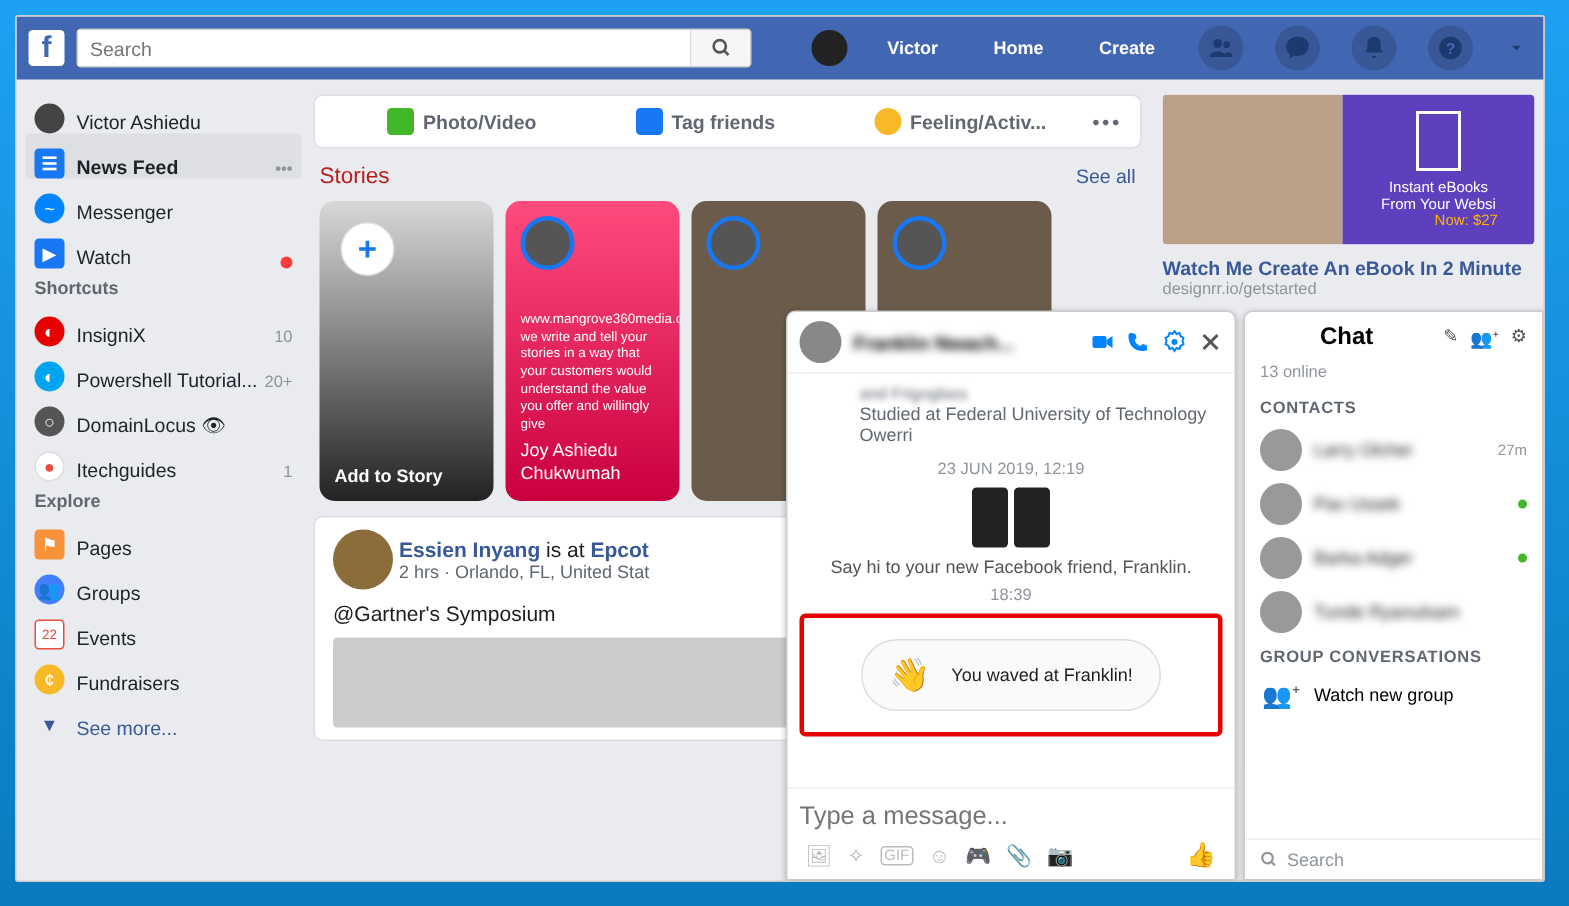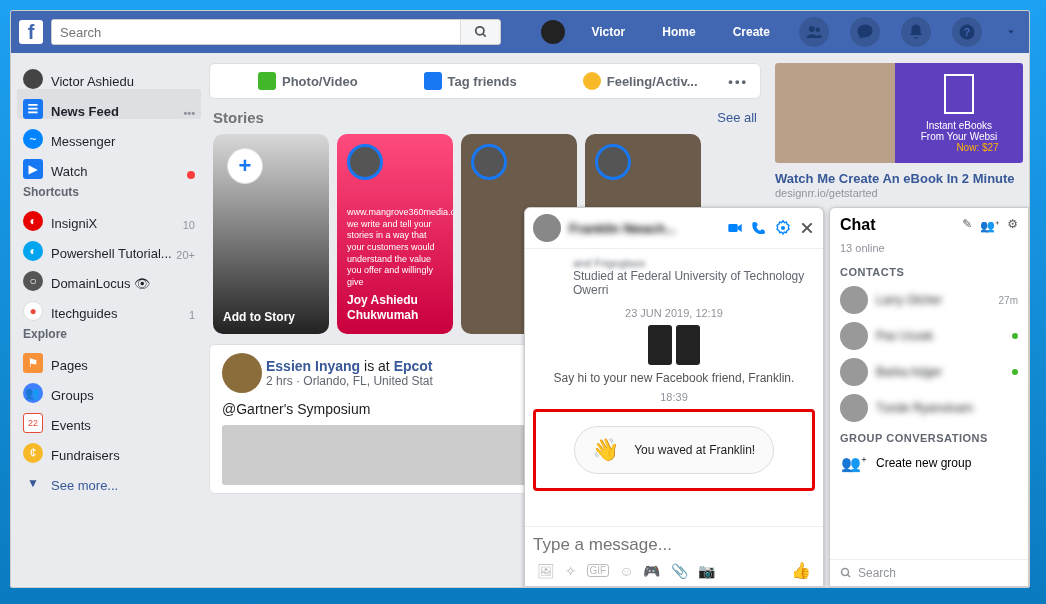--- a/index.html
+++ b/index.html
@@ -39,7 +39,7 @@
   .composer-more { margin-left: auto; color: #616770; cursor: pointer; letter-spacing: 2px; font-weight: bold; }
   
   .stories-head { display: flex; align-items: center; padding: 0 4px; margin-bottom: 8px; }
-  .stories-title { font-weight: 700; color: #737373; font-size: 15px; }
+  .stories-title { font-weight: 400; color: #b91c1c; font-size: 15px; }
   .see-all { margin-left: auto; color: #385898; font-size: 13px; cursor: pointer; }
   .stories-row { display: flex; gap: 8px; padding: 0 4px; }
   .story { width: 116px; height: 200px; border-radius: 10px; overflow: hidden; position: relative; background: #333; color: #fff; font-size: 12px; display:flex; align-items:flex-end; padding:10px; background-size:cover; }

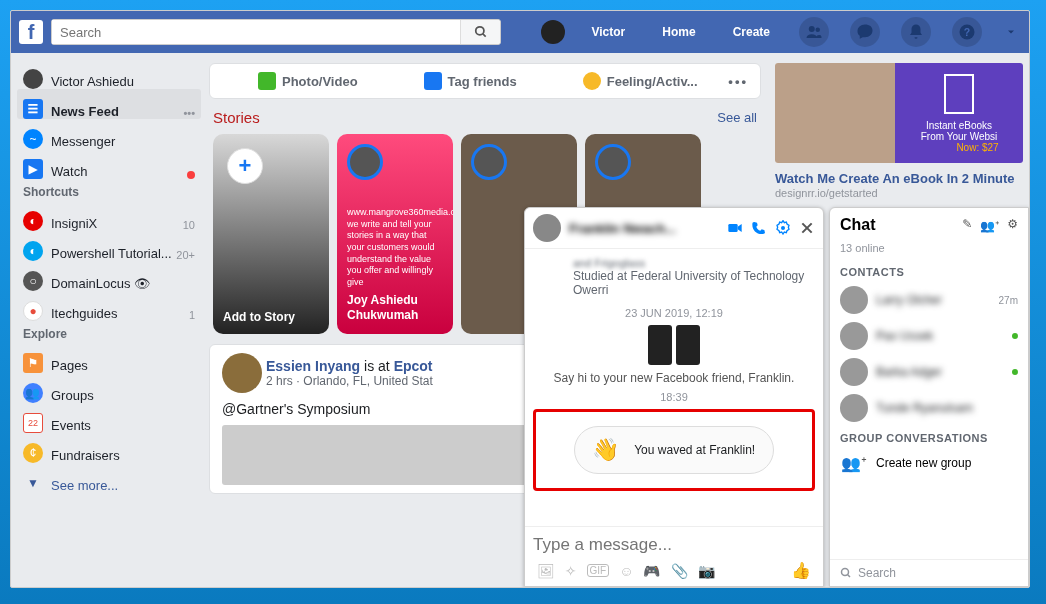--- a/index.html
+++ b/index.html
@@ -88,7 +88,7 @@
   
   
   .chatbar { position:absolute; bottom:0; right:0; width:200px; height:380px; background:#fff; border:1px solid #ccc; border-top-left-radius:6px; display:flex; flex-direction:column; box-shadow: 0 1px 4px rgba(0,0,0,0.2);}
-  .chatbar-head { padding:8px 10px; display:flex; align-items:center;}
+  .chatbar-head { padding:8px 10px; display:flex; align-items:center;margin-left:40px;}
   .chatbar-title { font-weight:600; flex:1;}
   .chatbar-icons { display:flex; gap:8px; color:#555; font-size:12px;}
   .chatbar-sub { font-size:11px; color:#90949c; padding:0 10px 6px;}

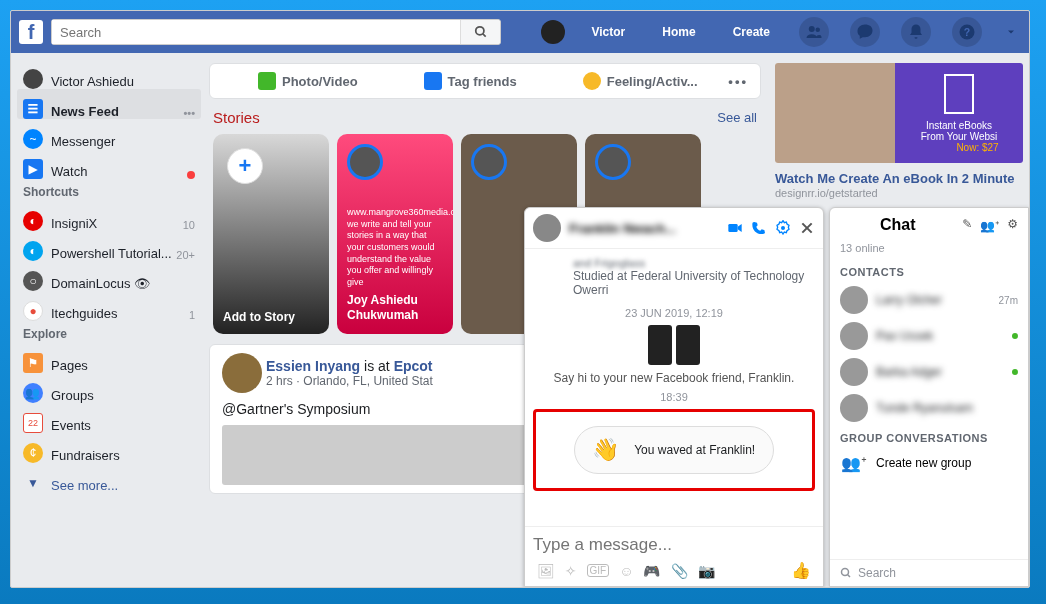--- a/index.html
+++ b/index.html
@@ -253,7 +253,7 @@
           <div class="story-av"></div>
           <div style="position:absolute;bottom:10px;left:10px;right:10px;">
             <div style="font-size:9px;margin-bottom:4px;">www.mangrove360media.com we write and tell your stories in a way that your customers would understand the value you offer and willingly give</div>
-            <div style="font-weight:700;font-size:12px;">Joy Ashiedu Chukwumah</div>
+            <div style="font-weight:400;font-size:12px;">Joy Ashiedu Chukwumah</div>
           </div>
         </div>
         <div class="story s3">

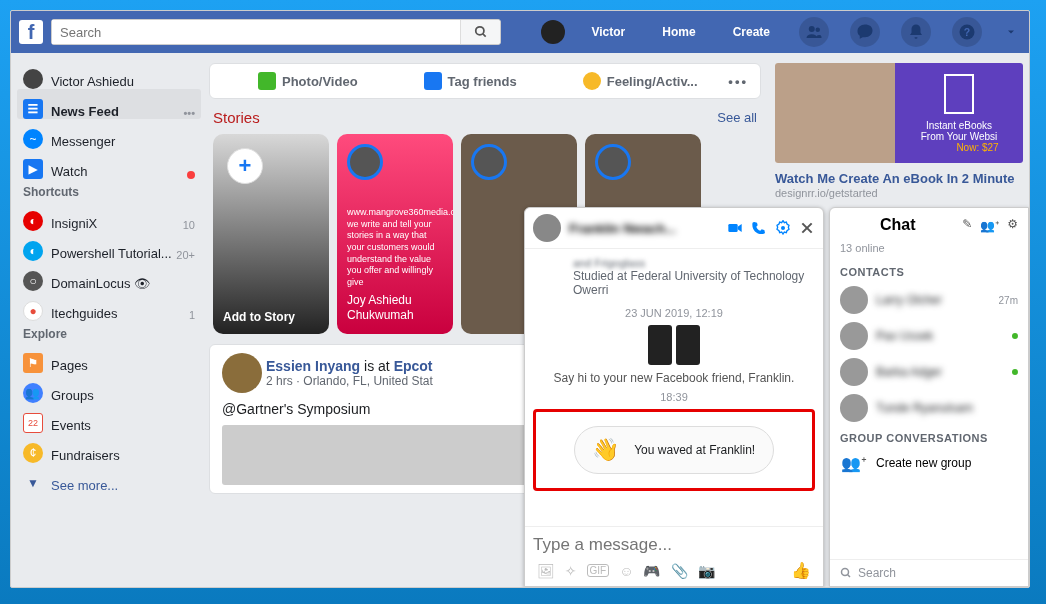--- a/index.html
+++ b/index.html
@@ -402,7 +402,7 @@
     <div class="chatbar-sec">GROUP CONVERSATIONS</div>
     <div class="contact">
       <span style="width:28px;text-align:center;color:#555;">👥⁺</span>
-      <span style="font-size:12px;">Create new group</span>
+      <span style="font-size:12px;">Watch new group</span>
     </div>
     <div class="chatbar-search">
       <svg width="12" height="12" viewBox="0 0 24 24" fill="none" stroke="currentColor" stroke-width="3">

